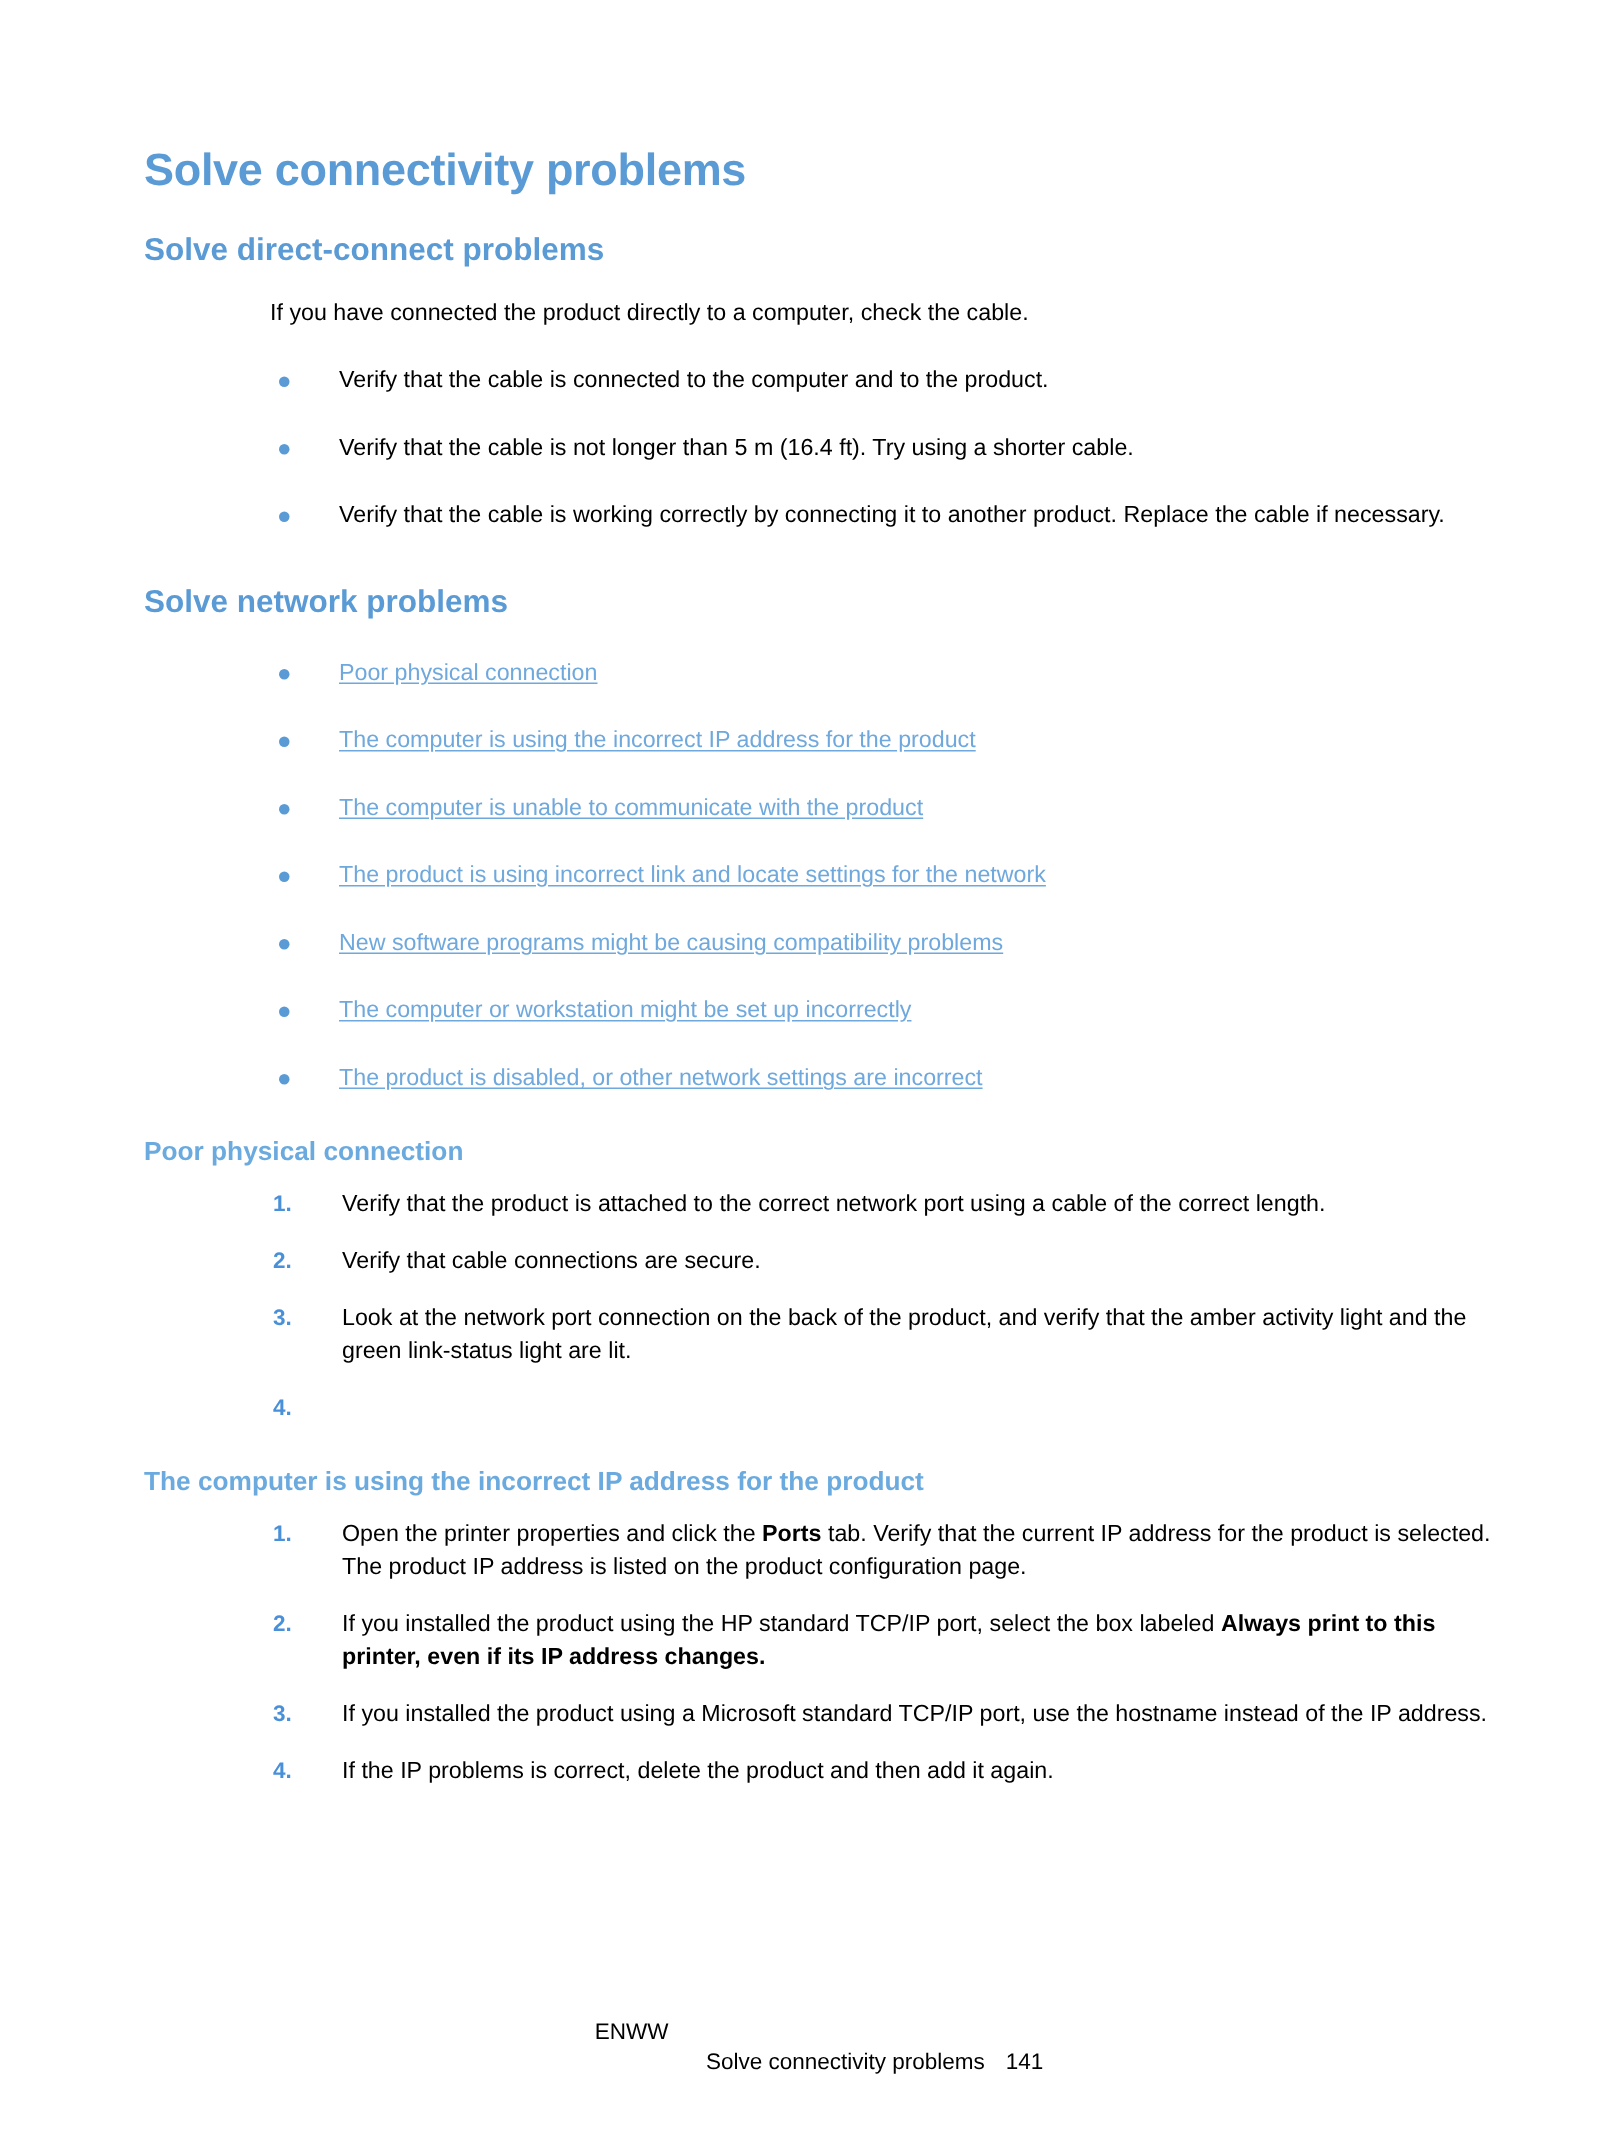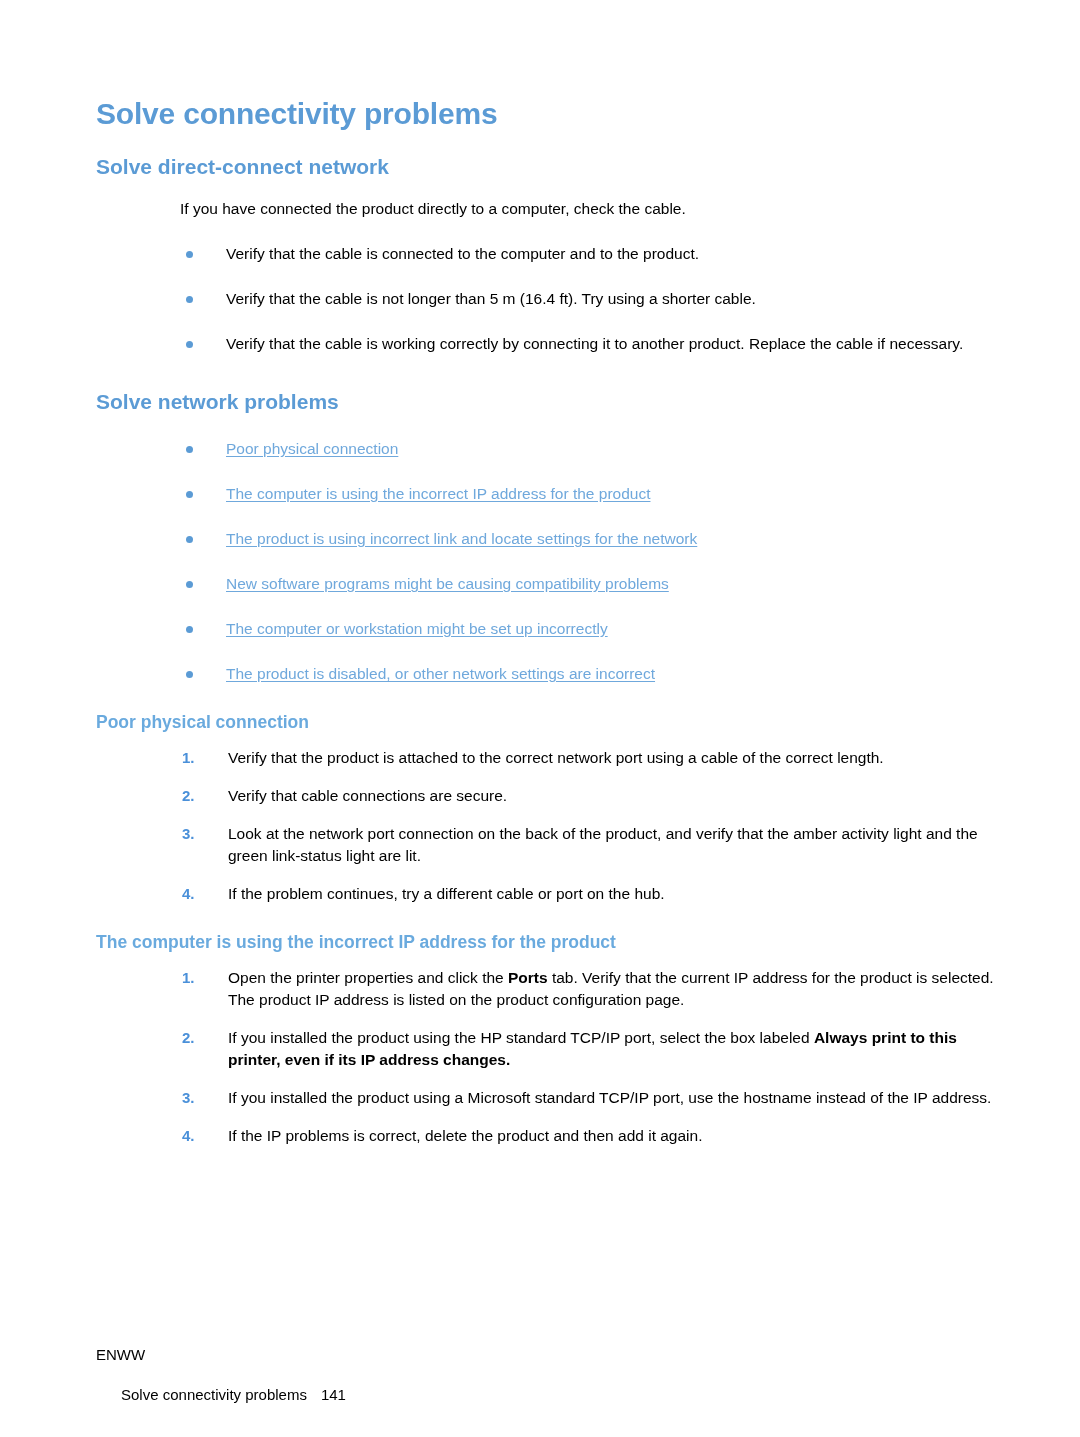--- a/index.html
+++ b/index.html
@@ -157,7 +157,7 @@
 
     <h1 class="doc-title">Solve connectivity problems</h1>
 
-    <h2 class="section-title">Solve direct-connect network</h2>
+    <h2 class="section-title">Solve direct-connect problems</h2>
 
     <p class="body-text">If you have connected the product directly to a computer, check the cable.</p>
 

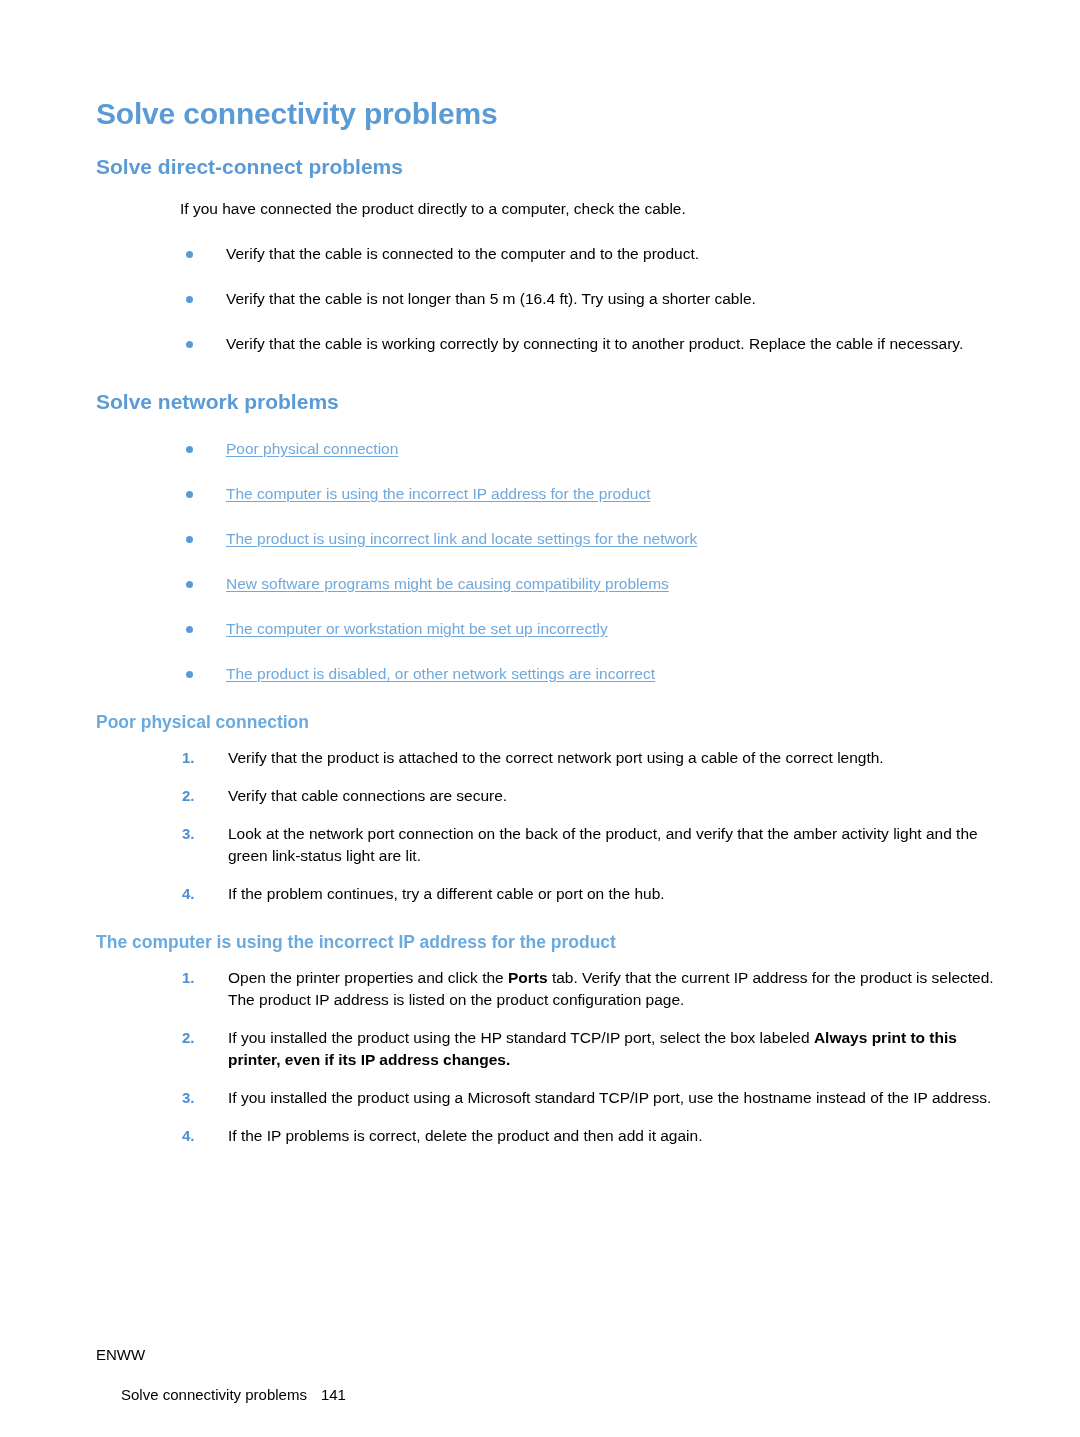--- a/index.html
+++ b/index.html
@@ -180,6 +180,9 @@
         <a class="doc-link" href="#">The computer is using the incorrect IP address for the product</a>
       </li>
       <li>
+        <a class="doc-link" href="#">The computer is unable to communicate with the product</a>
+      </li>
+      <li>
         <a class="doc-link" href="#">The product is using incorrect link and locate settings for the network</a>
       </li>
       <li>

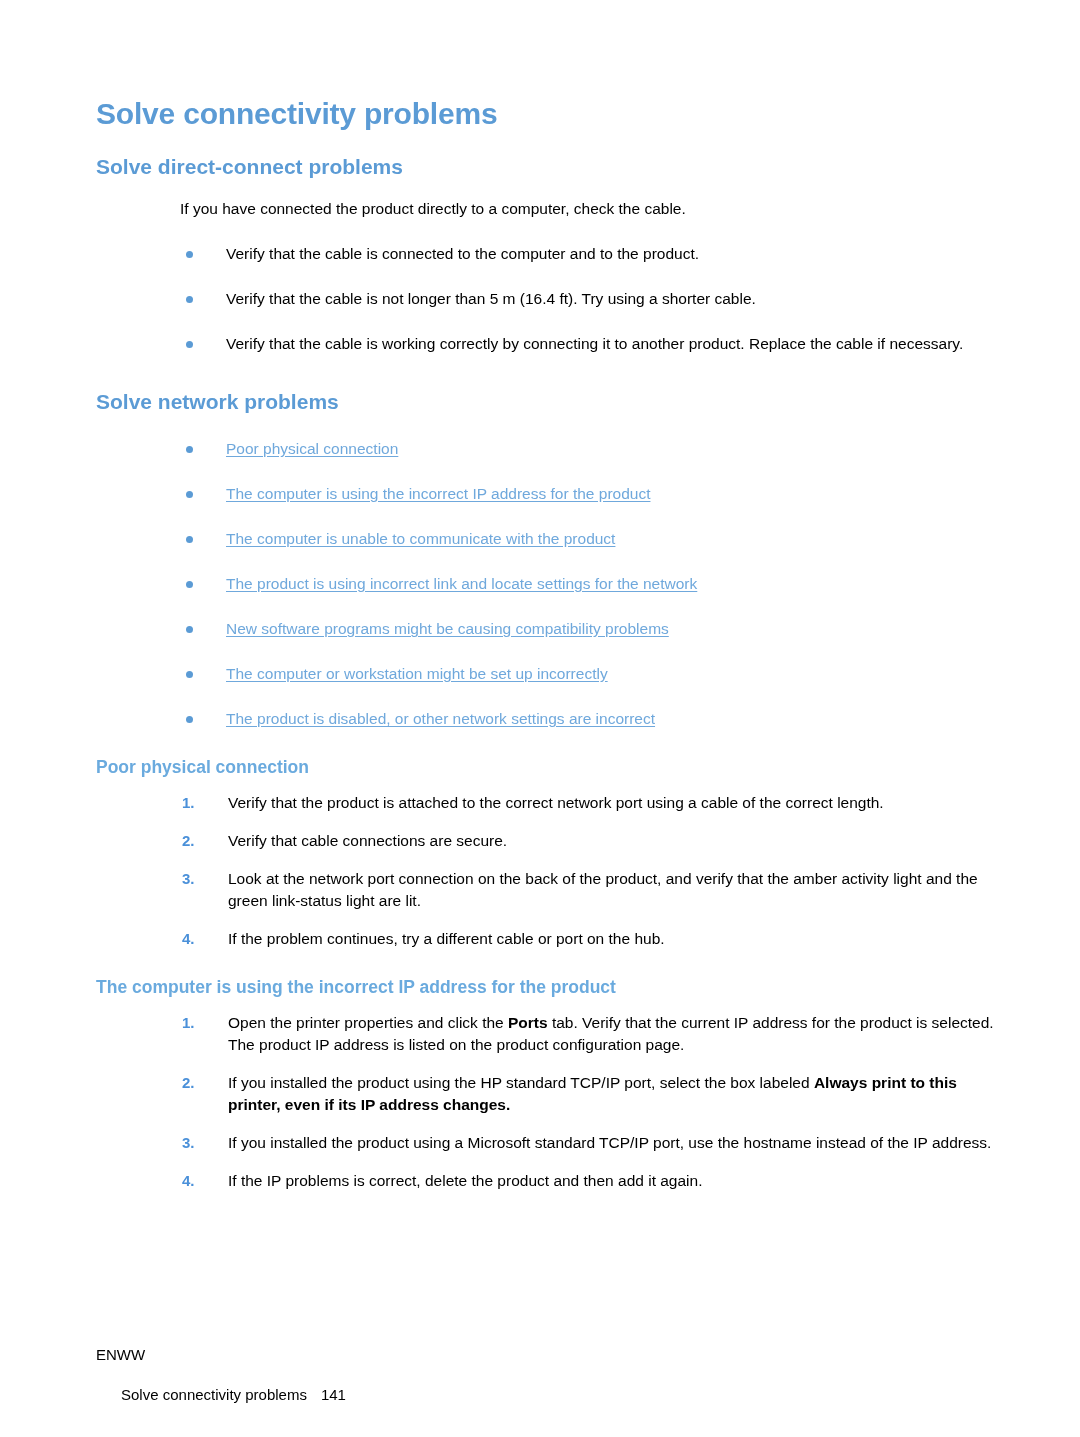--- a/index.html
+++ b/index.html
@@ -215,7 +215,6 @@
       </li>
       <li>
         <span class="step-num">4.</span>
-        <span>If the problem continues, try a different cable or port on the hub.</span>
       </li>
     </ol>
 

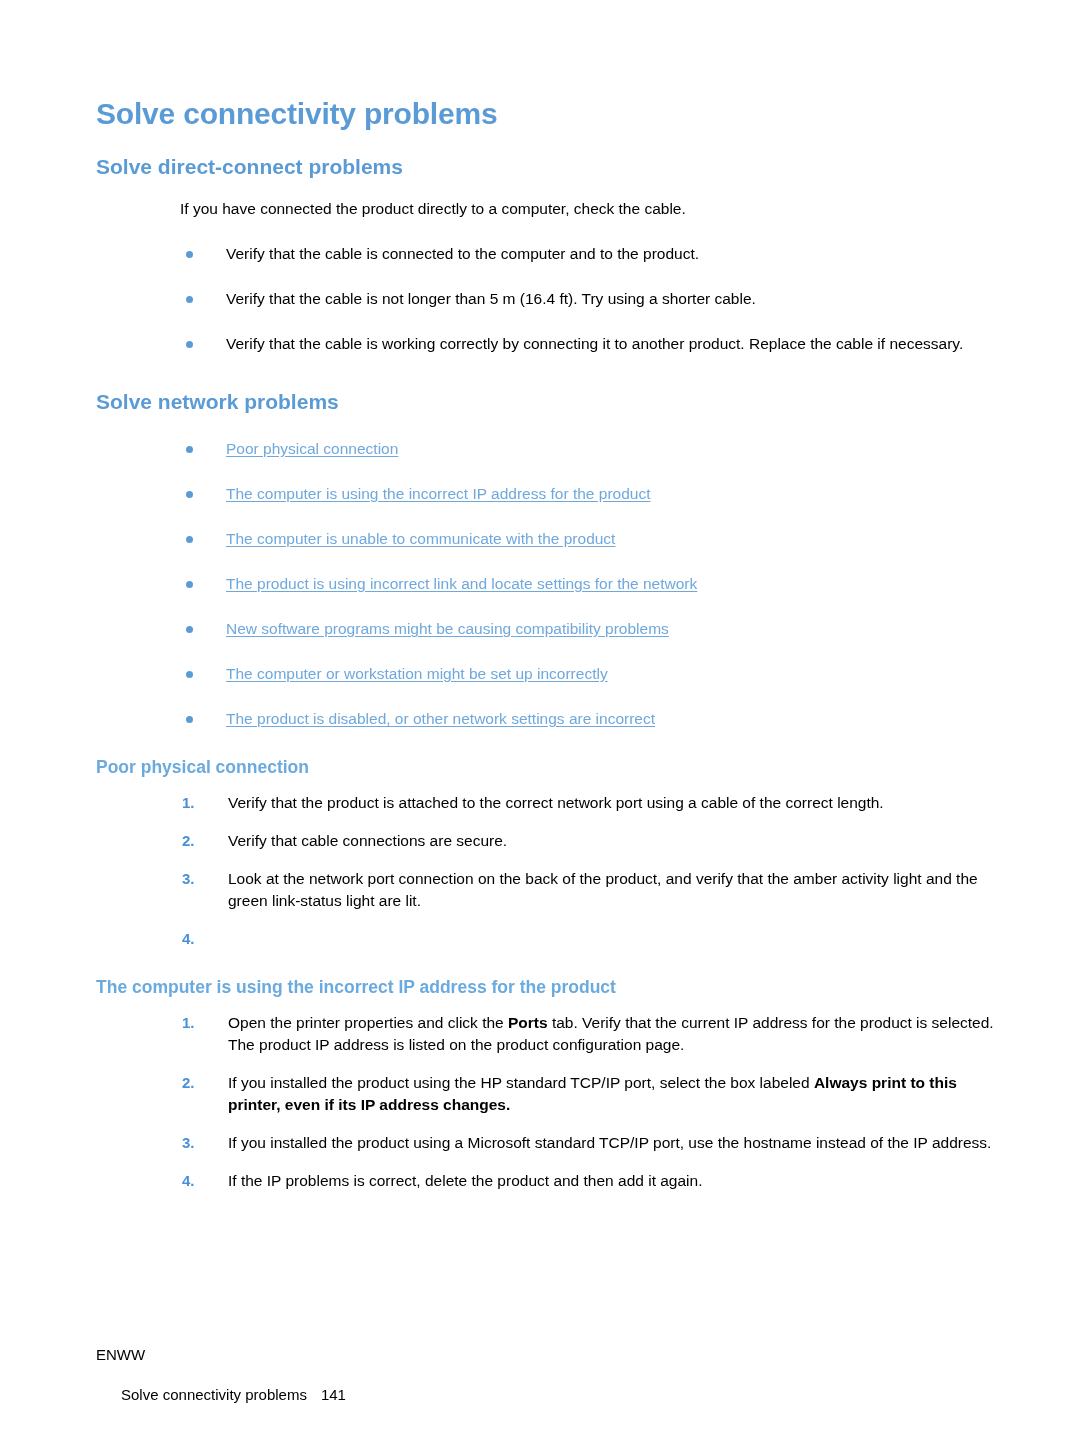--- a/index.html
+++ b/index.html
@@ -143,7 +143,6 @@
     display: flex;
     justify-content: center;
     align-items: baseline;
-    flex-direction: column;
   }
   .footer-left { text-align: left; }
   .footer-right { text-align: right; white-space: pre; }

